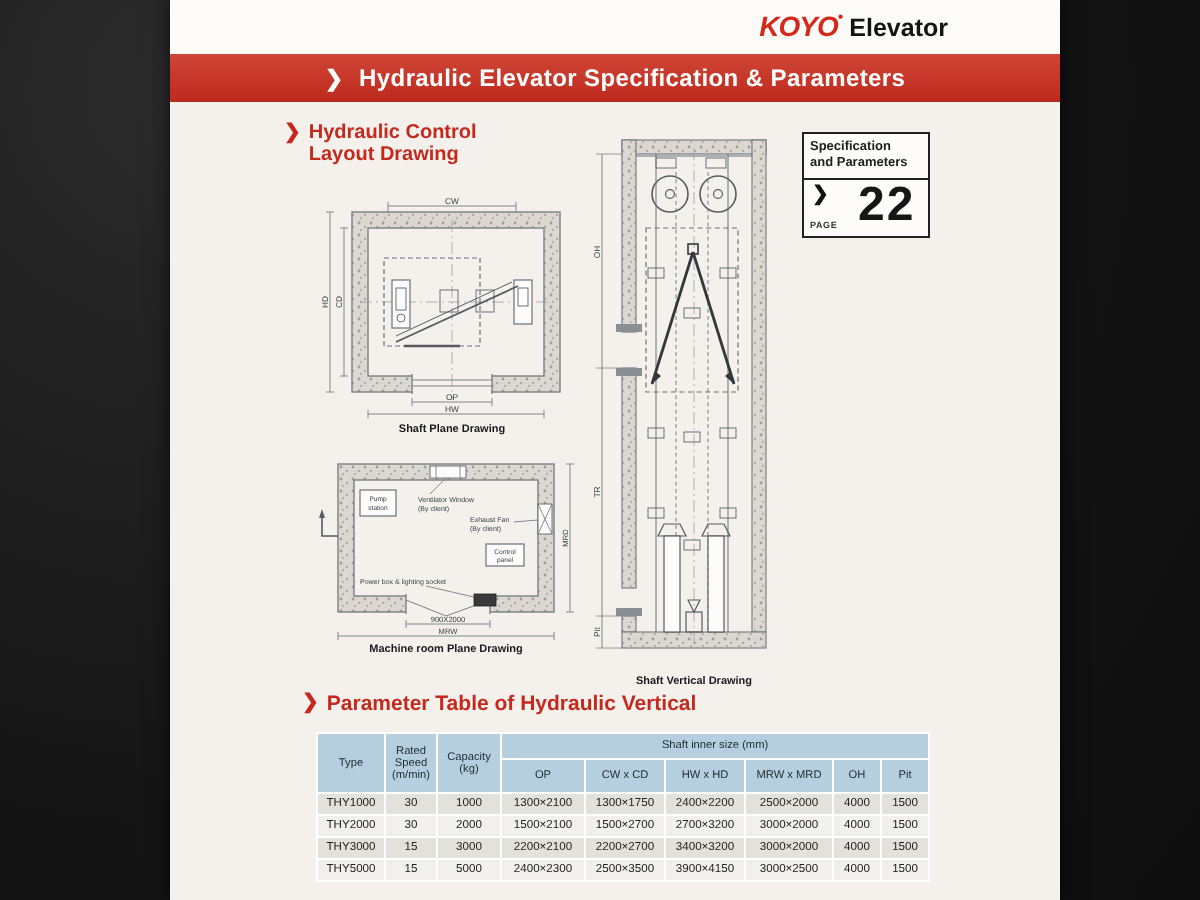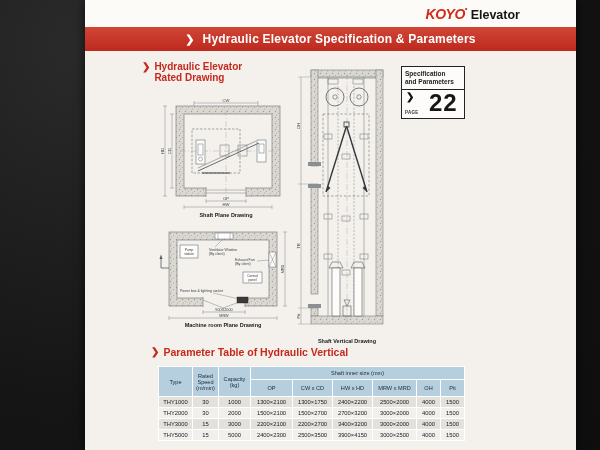--- a/index.html
+++ b/index.html
@@ -10,7 +10,7 @@
     position:relative;
   }
   .page{
-    position:absolute;left:85px;top:0;width:491px;height:450px;
+    position:absolute;left:85px;top:0;width:445px;height:450px;
     background:#f4f1ec;box-shadow:0 0 10px rgba(0,0,0,.7);
   }
   

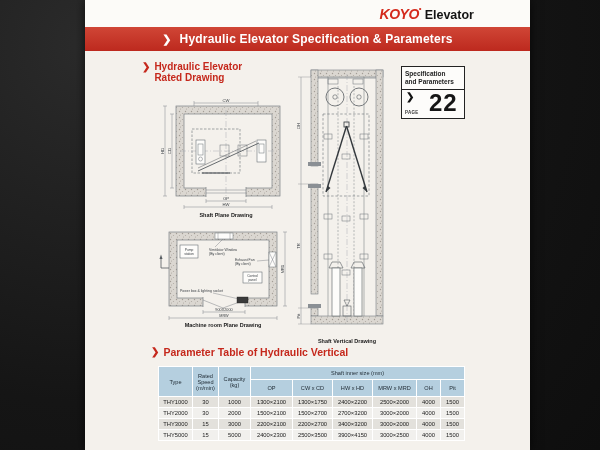--- a/index.html
+++ b/index.html
@@ -76,7 +76,7 @@
   <div class="sec-hdr sec1">
     <span class="chev">❯</span>
     <span>
-      <span>Hydraulic Elevator</span><br>
+      <span>Hydraulic Control</span><br>
       <span>Rated Drawing</span>
     </span>
   </div>

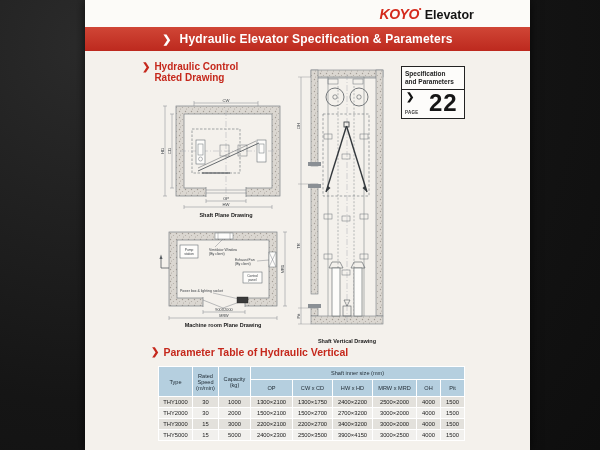--- a/index.html
+++ b/index.html
@@ -77,7 +77,7 @@
     <span class="chev">❯</span>
     <span>
       <span>Hydraulic Control</span><br>
-      <span>Rated Drawing</span>
+      <span>Layout Drawing</span>
     </span>
   </div>
 

